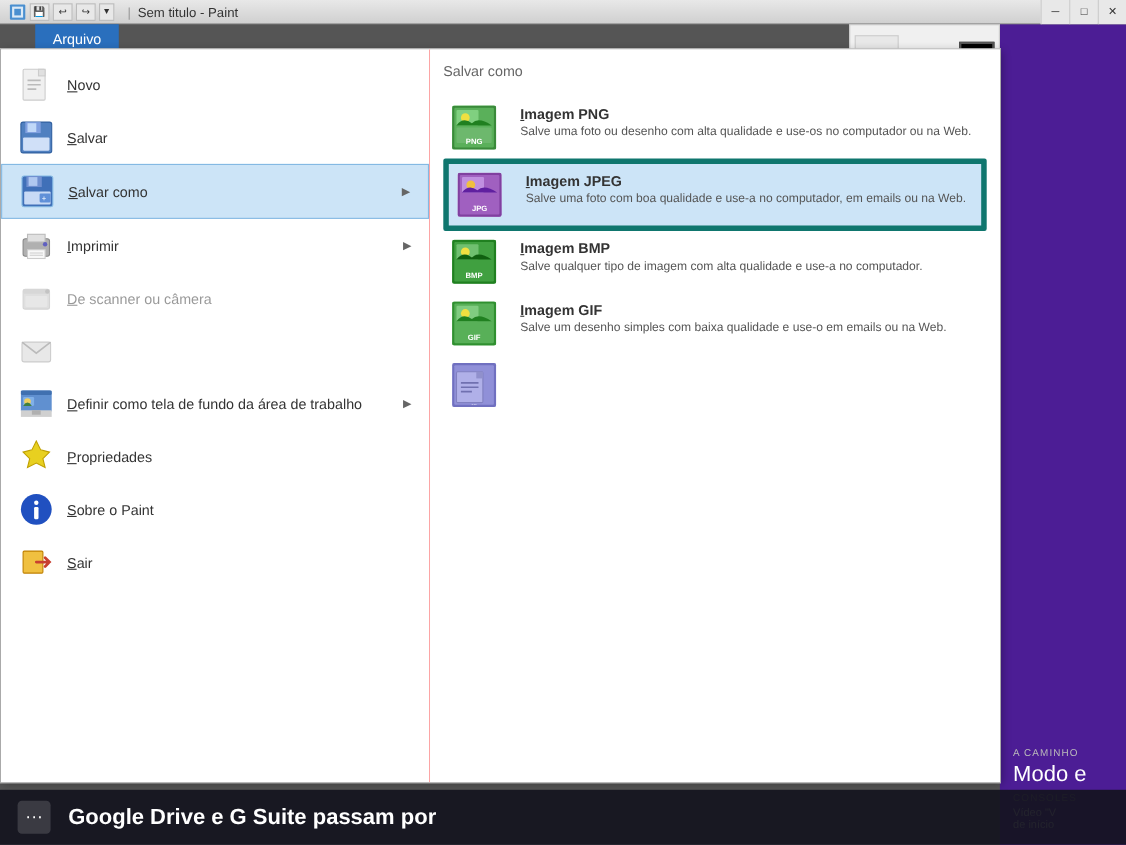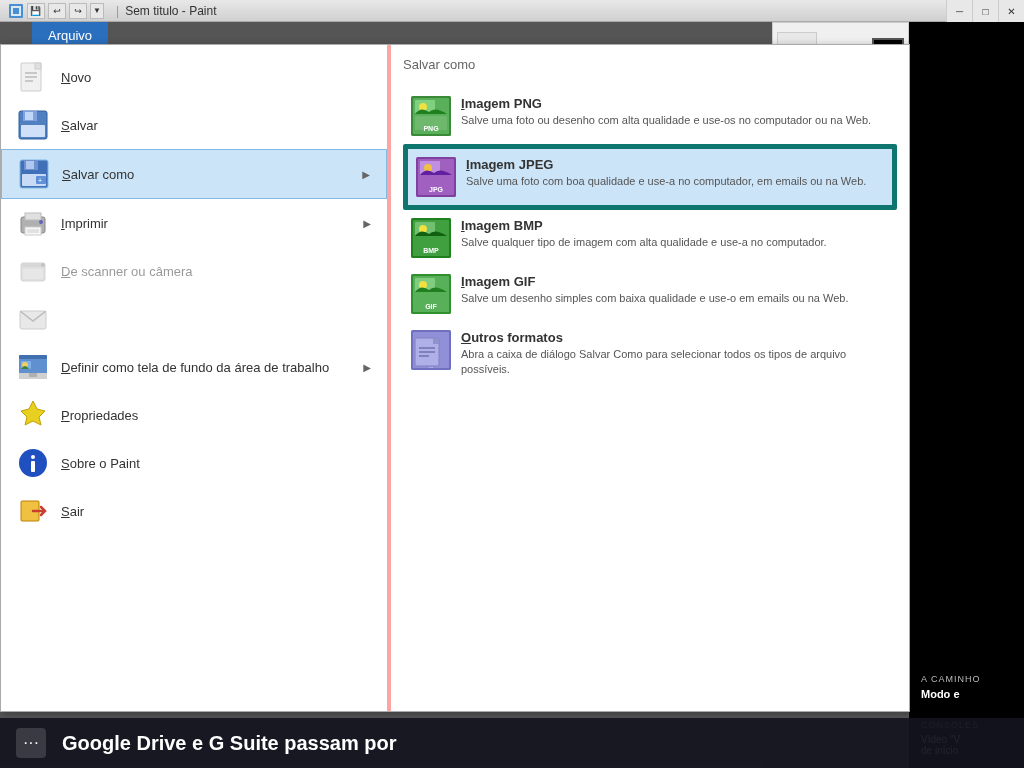--- a/index.html
+++ b/index.html
@@ -63,7 +63,7 @@
       width: 390px;
       background: white;
       padding: 8px 0;
-      border-right: 4px solid #fca5a5;
+      border-right: 1px solid #fca5a5;
     }
 
     .menu-item {

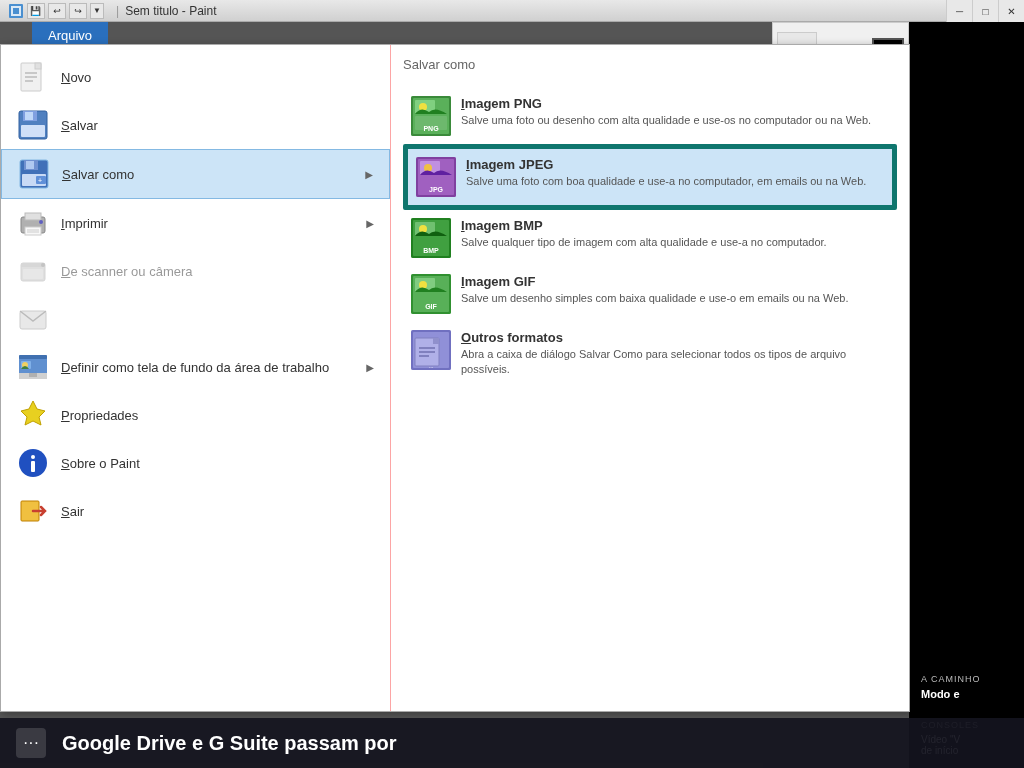--- a/index.html
+++ b/index.html
@@ -118,7 +118,7 @@
       align-items: flex-start;
       padding: 8px;
       cursor: pointer;
-      gap: 10px;
+      gap: 22px;
       border-radius: 2px;
     }
     .submenu-item.highlighted {

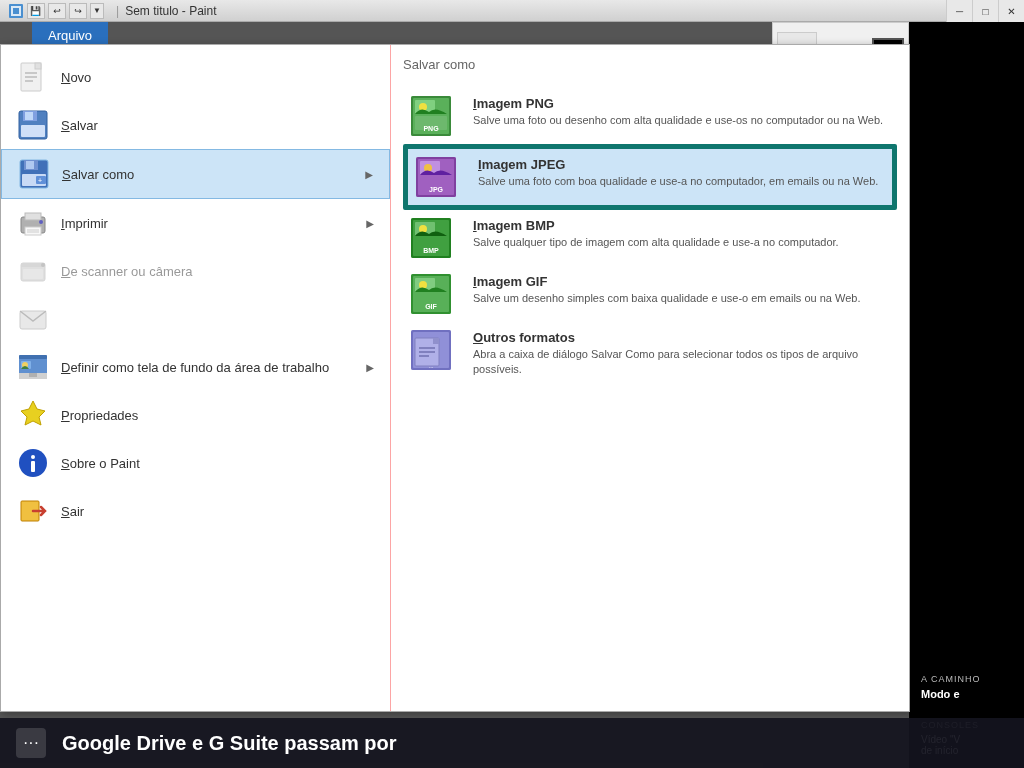--- a/index.html
+++ b/index.html
@@ -467,10 +467,6 @@
           <text x="20" y="38" font-size="6" fill="white" text-anchor="middle">...</text>
         </svg>
       </div>
-      <div class="submenu-text">
-        <h4><u>O</u>utros formatos</h4>
-        <p>Abra a caixa de diálogo Salvar Como para selecionar todos os tipos de arquivo possíveis.</p>
-      </div>
     </div>
 
   </div>

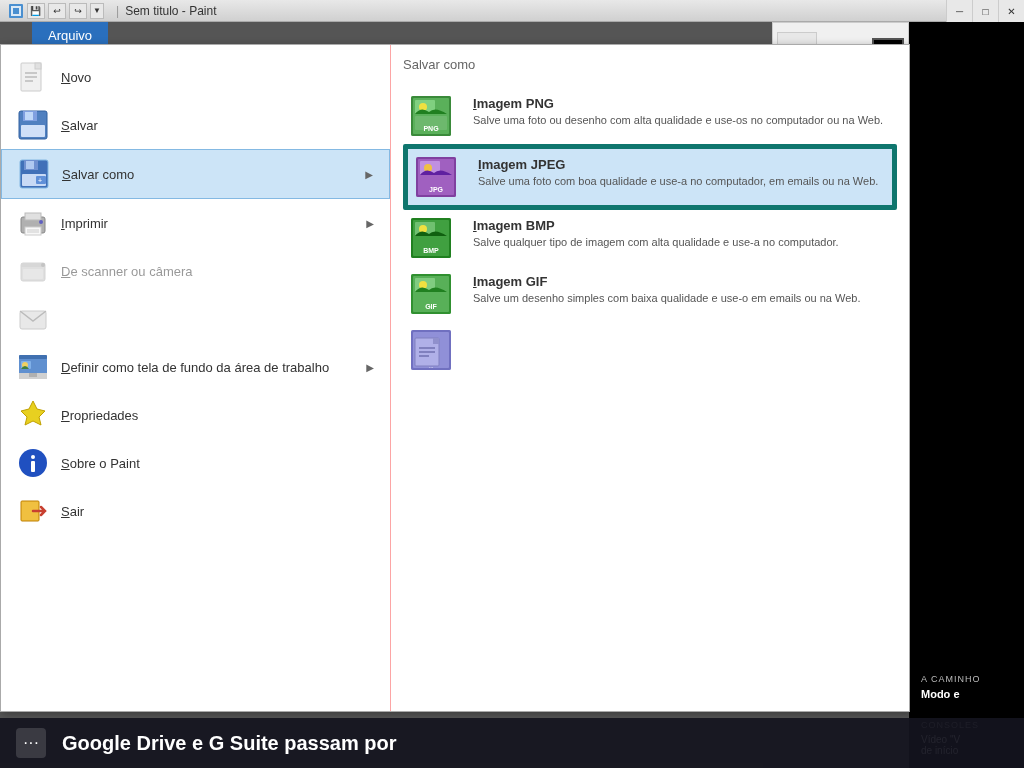--- a/index.html
+++ b/index.html
@@ -187,7 +187,7 @@
       right: 0;
       width: 115px;
       height: 746px;
-      background: #000000;
+      background: #4c1d95;
       display: flex;
       flex-direction: column;
       justify-content: flex-end;

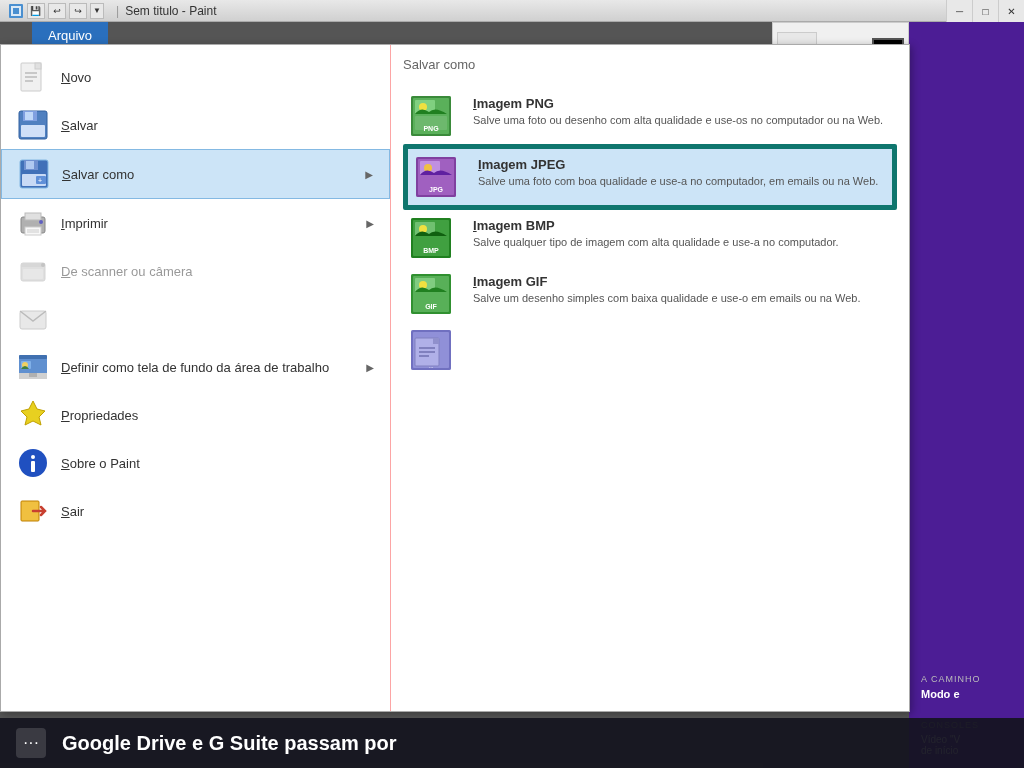--- a/index.html
+++ b/index.html
@@ -201,7 +201,7 @@
 
 <div class="right-bg-content">
   <div style="color:#bbb;font-size:9px;letter-spacing:1px;text-transform:uppercase;margin-bottom:4px;">A CAMINHO</div>
-  <div style="color:white;font-size:11px;font-weight:bold;margin-bottom:20px;">Modo e</div>
+  <div style="color:white;font-size:20px;font-weight:normal;margin-bottom:4px;">Modo e</div>
   <div style="color:#888;font-size:9px;text-transform:uppercase;letter-spacing:1px;margin-bottom:4px;">CONSOLES</div>
   <div style="color:#ccc;font-size:10px;">Vídeo "V</div>
   <div style="color:#ccc;font-size:10px;">de início</div>

